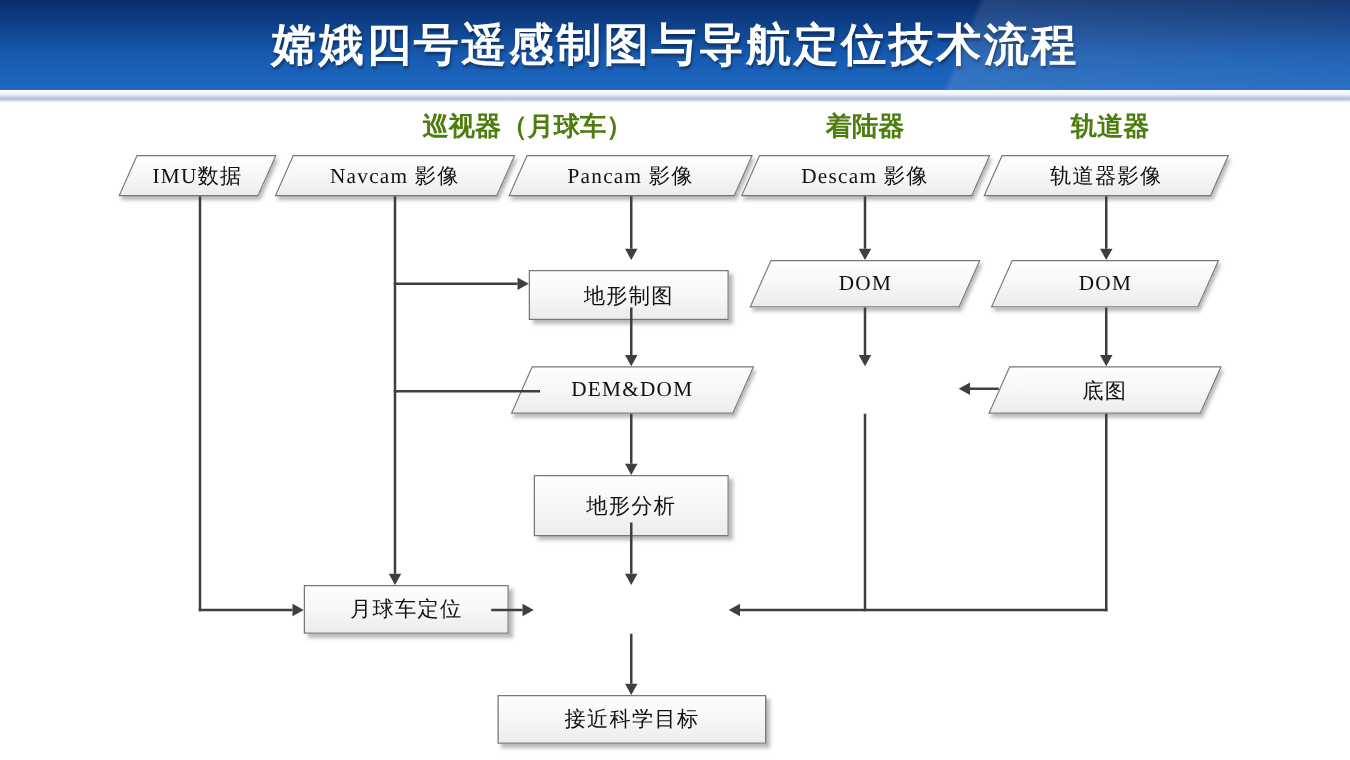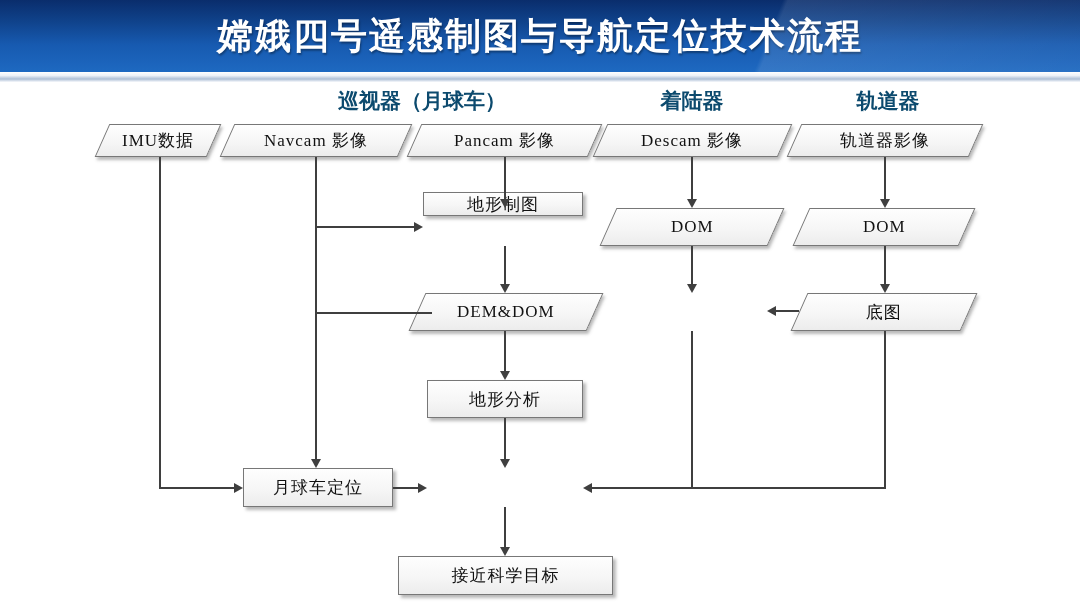--- a/index.html
+++ b/index.html
@@ -19,7 +19,7 @@
 
   
   .col-hdr{position:absolute;transform:translateX(-50%);font-weight:bold;font-size:21px;
-           color:#0c4a6e;white-space:nowrap;}
+           color:#4d7c0f;white-space:nowrap;}
 
   
   .node{position:absolute;box-sizing:border-box;border:1px solid #777;

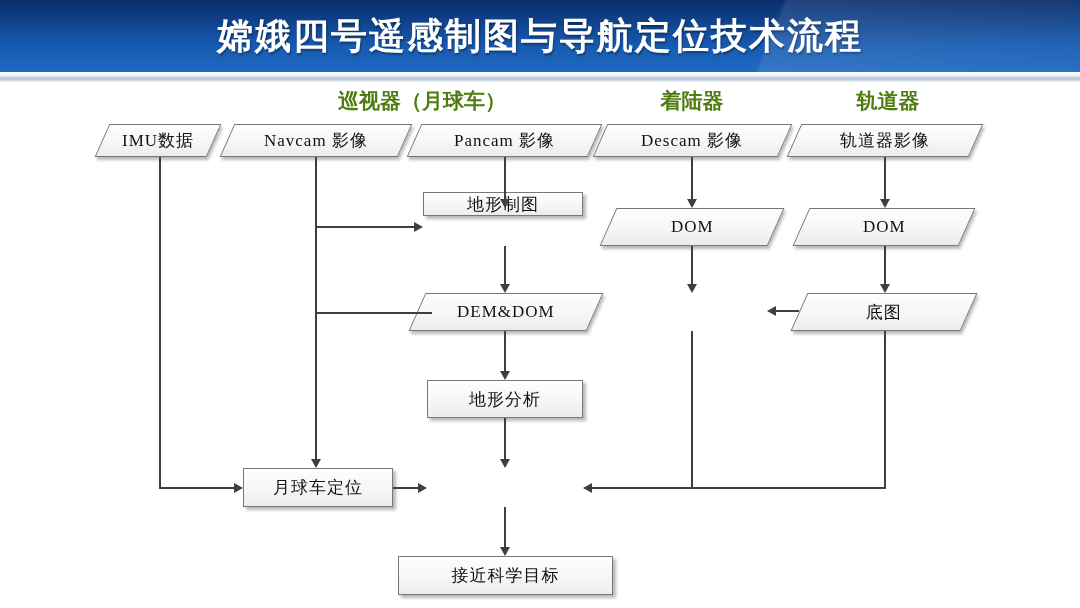--- a/index.html
+++ b/index.html
@@ -71,7 +71,7 @@
     <span class="lbl">轨道器影像</span>
     </div>
 
-  <div class="node" style="left:423px;top:192px;width:160px;height:24px;">
+  <div class="node" style="left:423px;top:216px;width:160px;height:40px;">
     <span class="lbl">地形制图</span>
     </div>
   <div class="node par" style="left:608px;top:208px;width:168px;height:38px;">

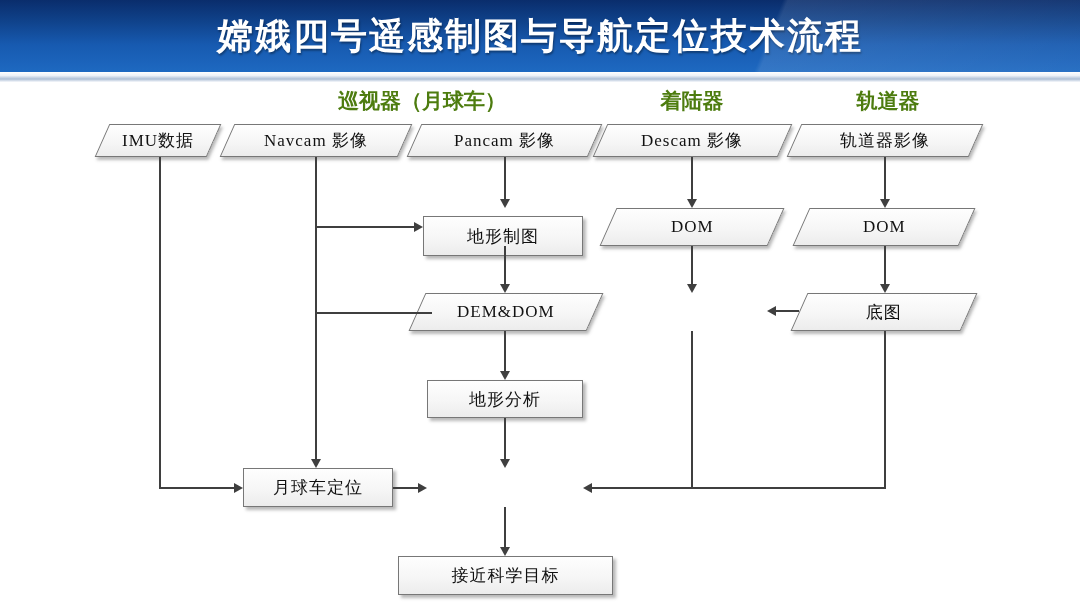--- a/index.html
+++ b/index.html
@@ -88,7 +88,7 @@
     <span class="lbl">底图</span>
     </div>
 
-  <div class="node" style="left:427px;top:380px;width:156px;height:38px;">
+  <div class="node" style="left:427px;top:380px;width:156px;height:49px;">
     <span class="lbl">地形分析</span>
     </div>
 

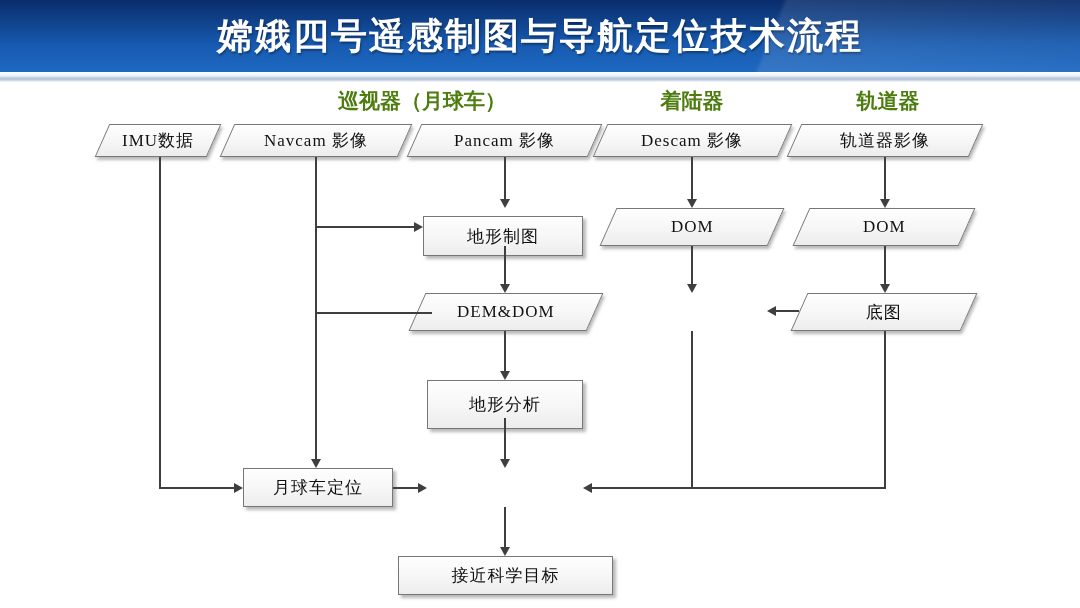--- a/index.html
+++ b/index.html
@@ -92,7 +92,7 @@
     <span class="lbl">地形分析</span>
     </div>
 
-  <div class="node" style="left:243px;top:468px;width:150px;height:39px;">
+  <div class="node" style="left:243px;top:468px;width:164px;height:39px;">
     <span class="lbl">月球车定位</span>
     </div>
 

